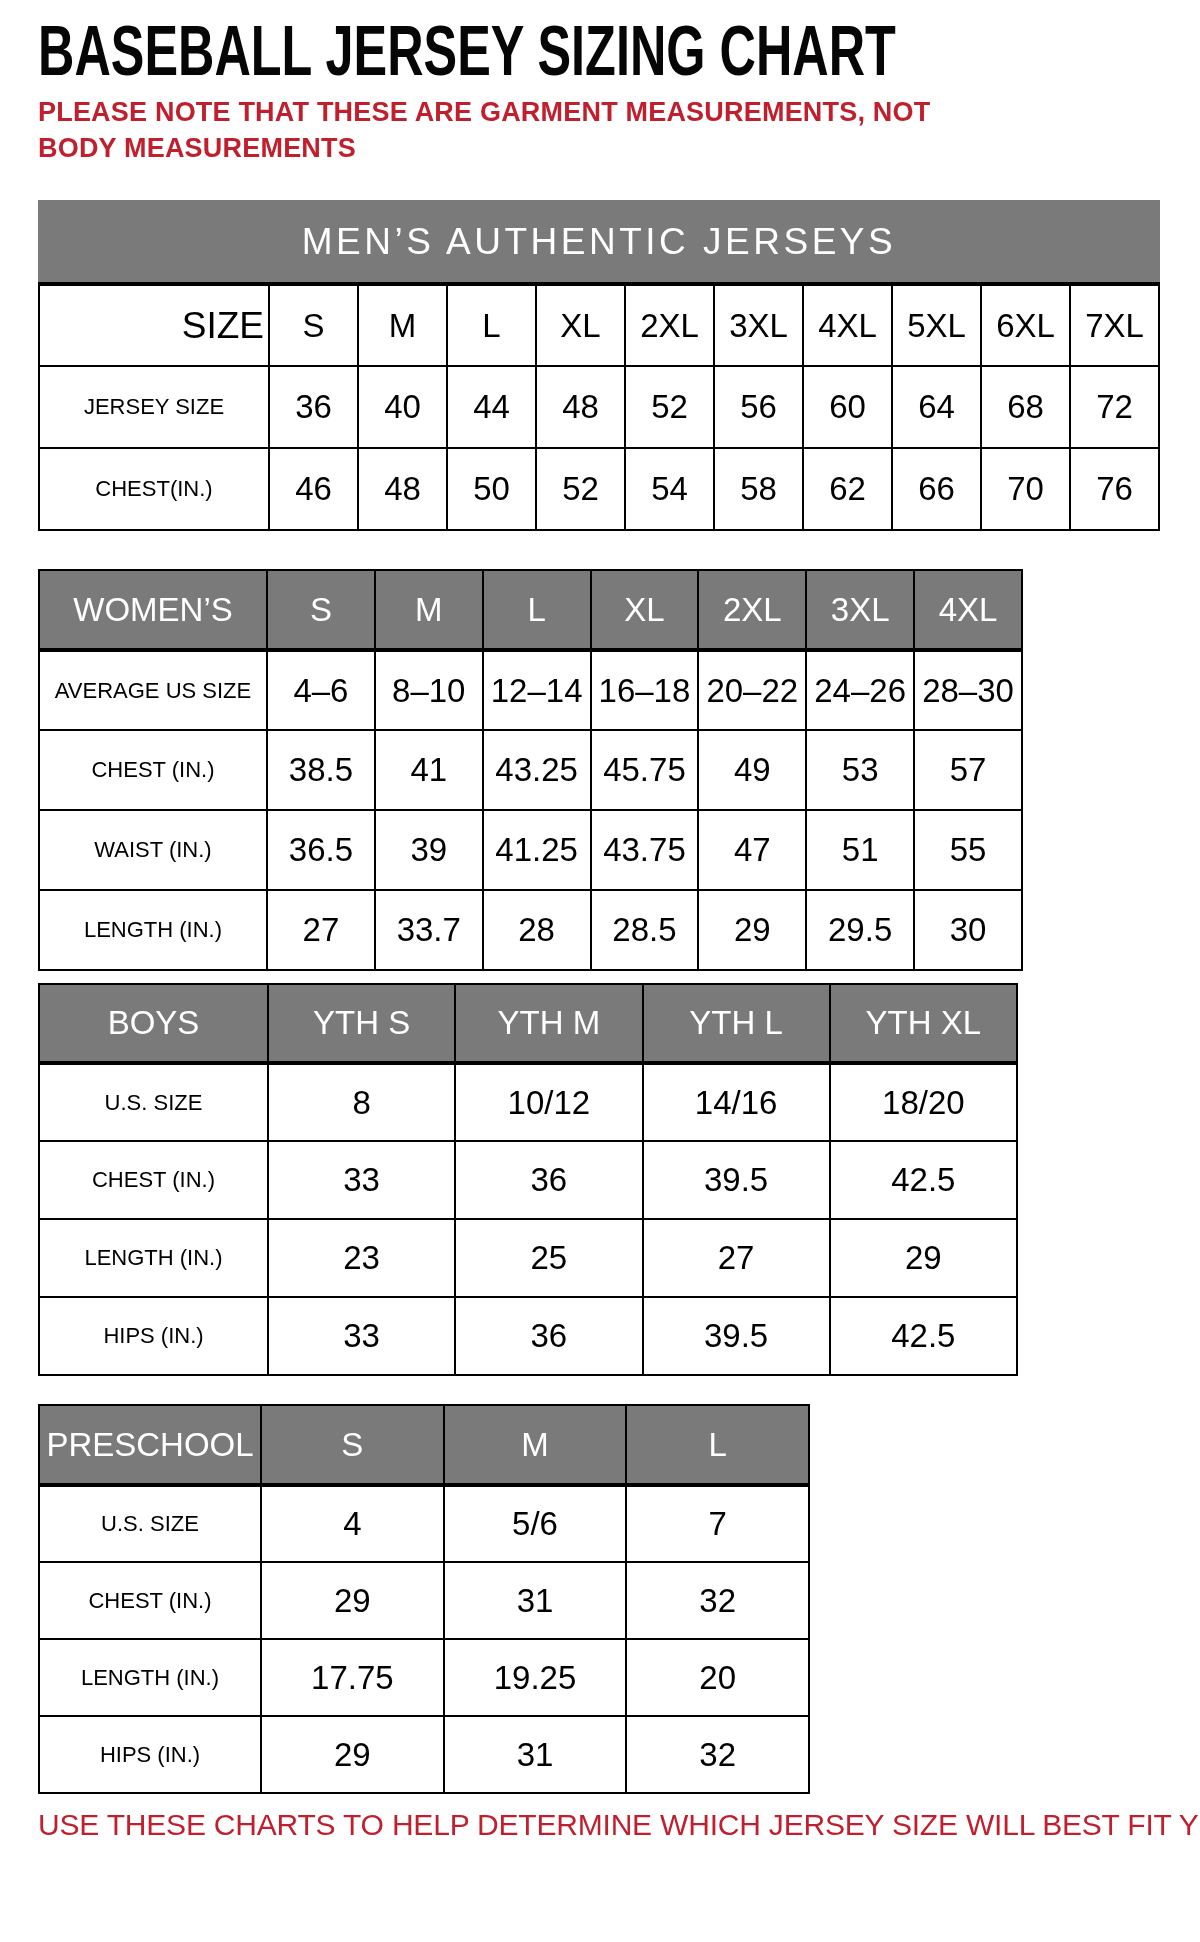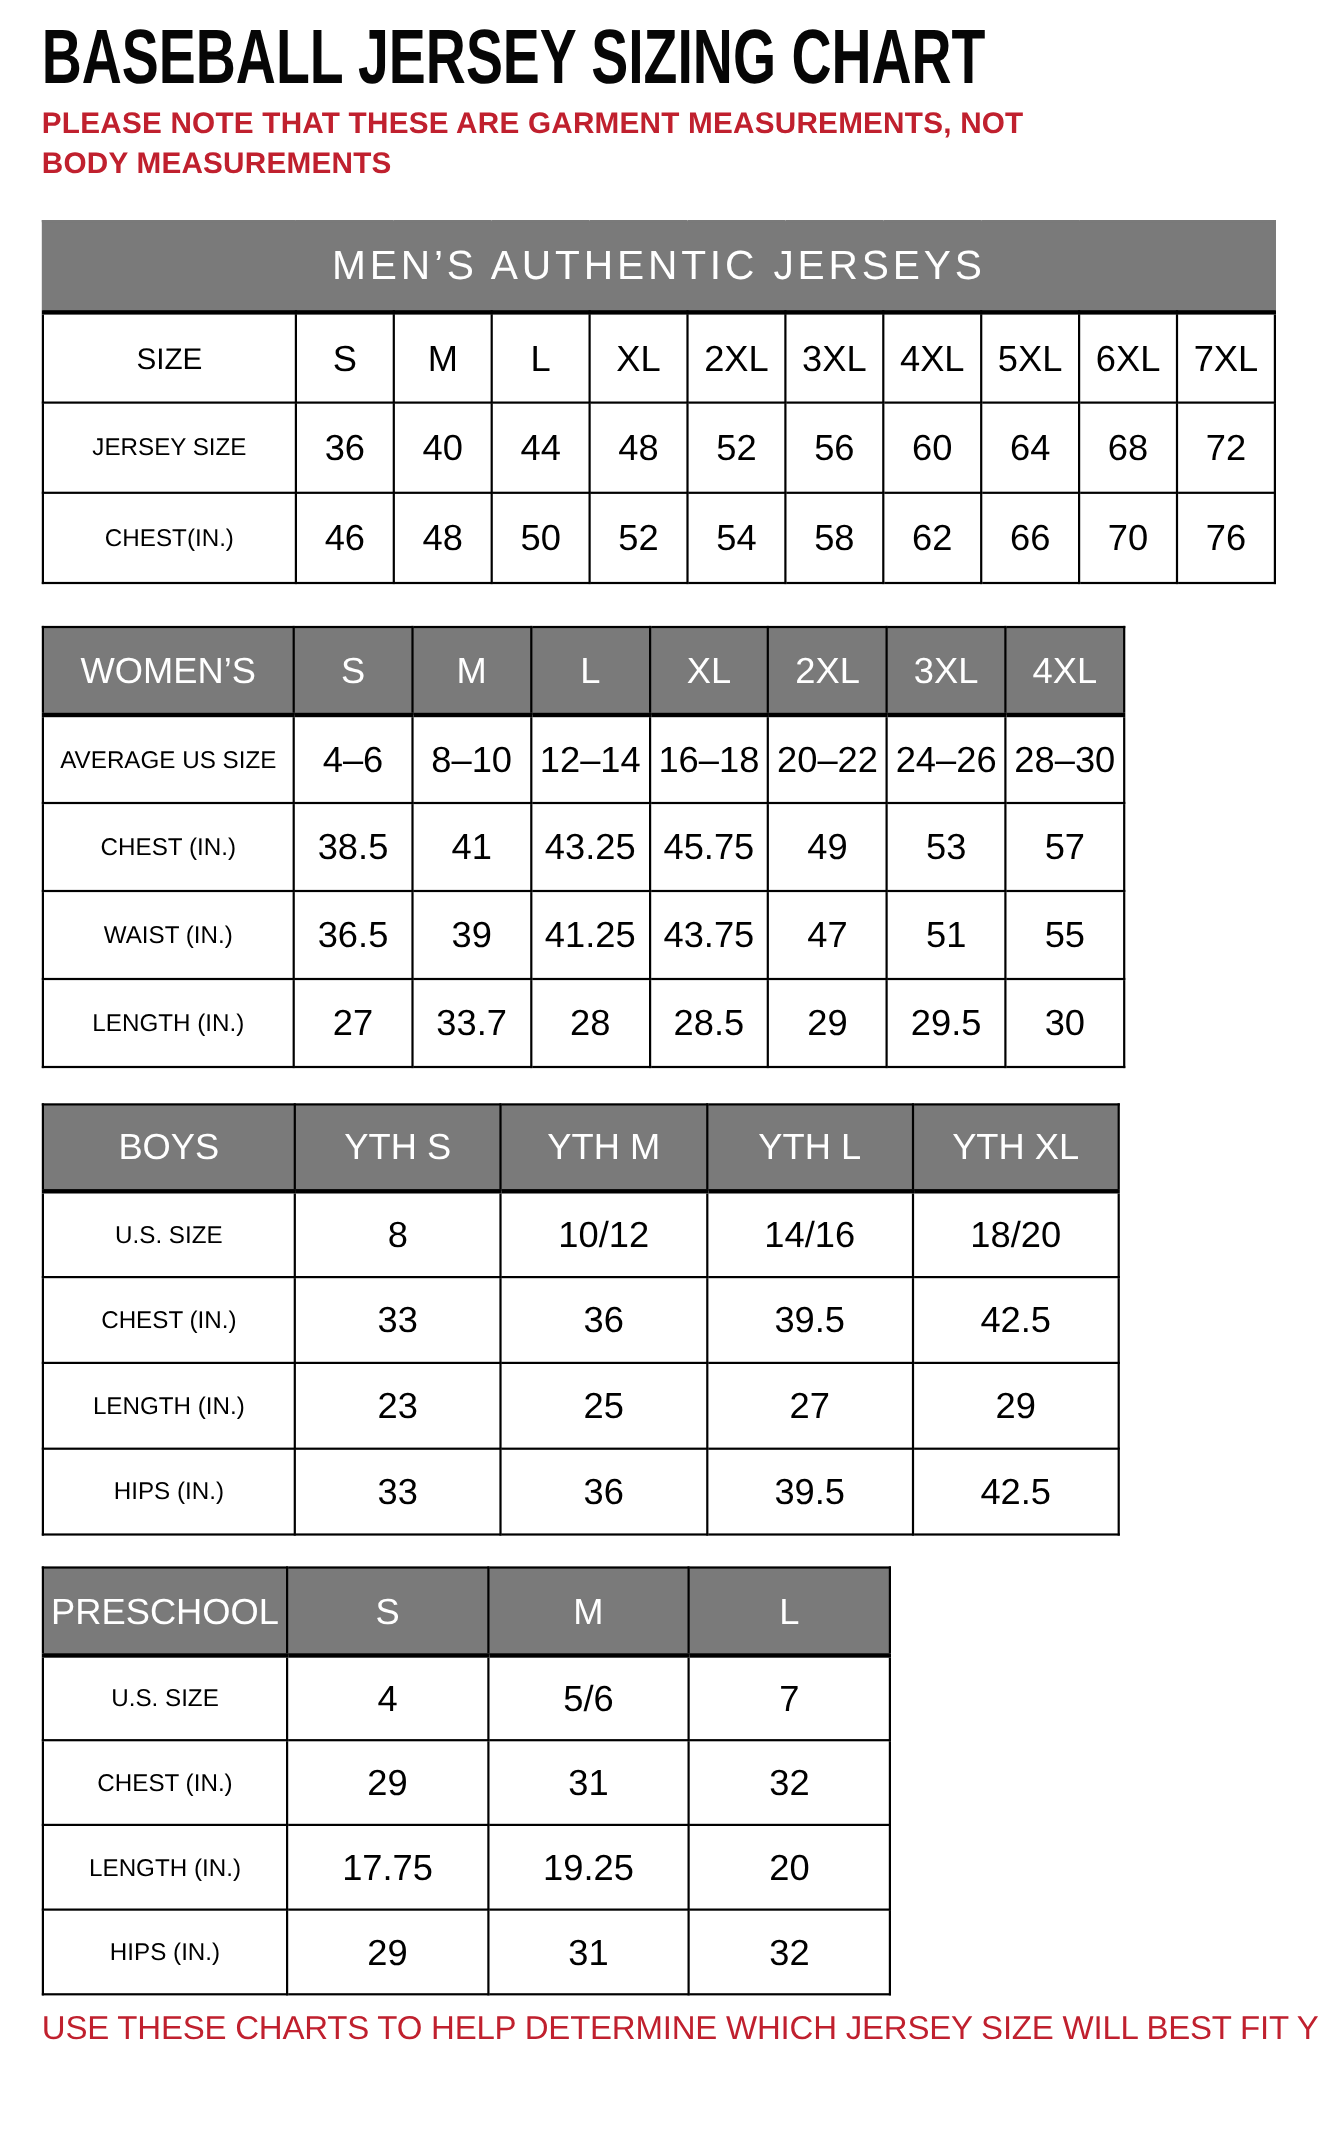--- a/index.html
+++ b/index.html
@@ -50,7 +50,7 @@
     border-bottom:4px solid var(--border);
   }
   .tbl tr.gray-header td.label-cell{font-size:33px;}
-  .tbl tr.plain-header td.label-cell{font-size:27px;}
+  .tbl tr.plain-header td.label-cell{font-size:37px;text-align:right;}
 
   .t-mens{width:1122px;margin-top:34px;}
   .t-mens col.label-col{width:230px;}

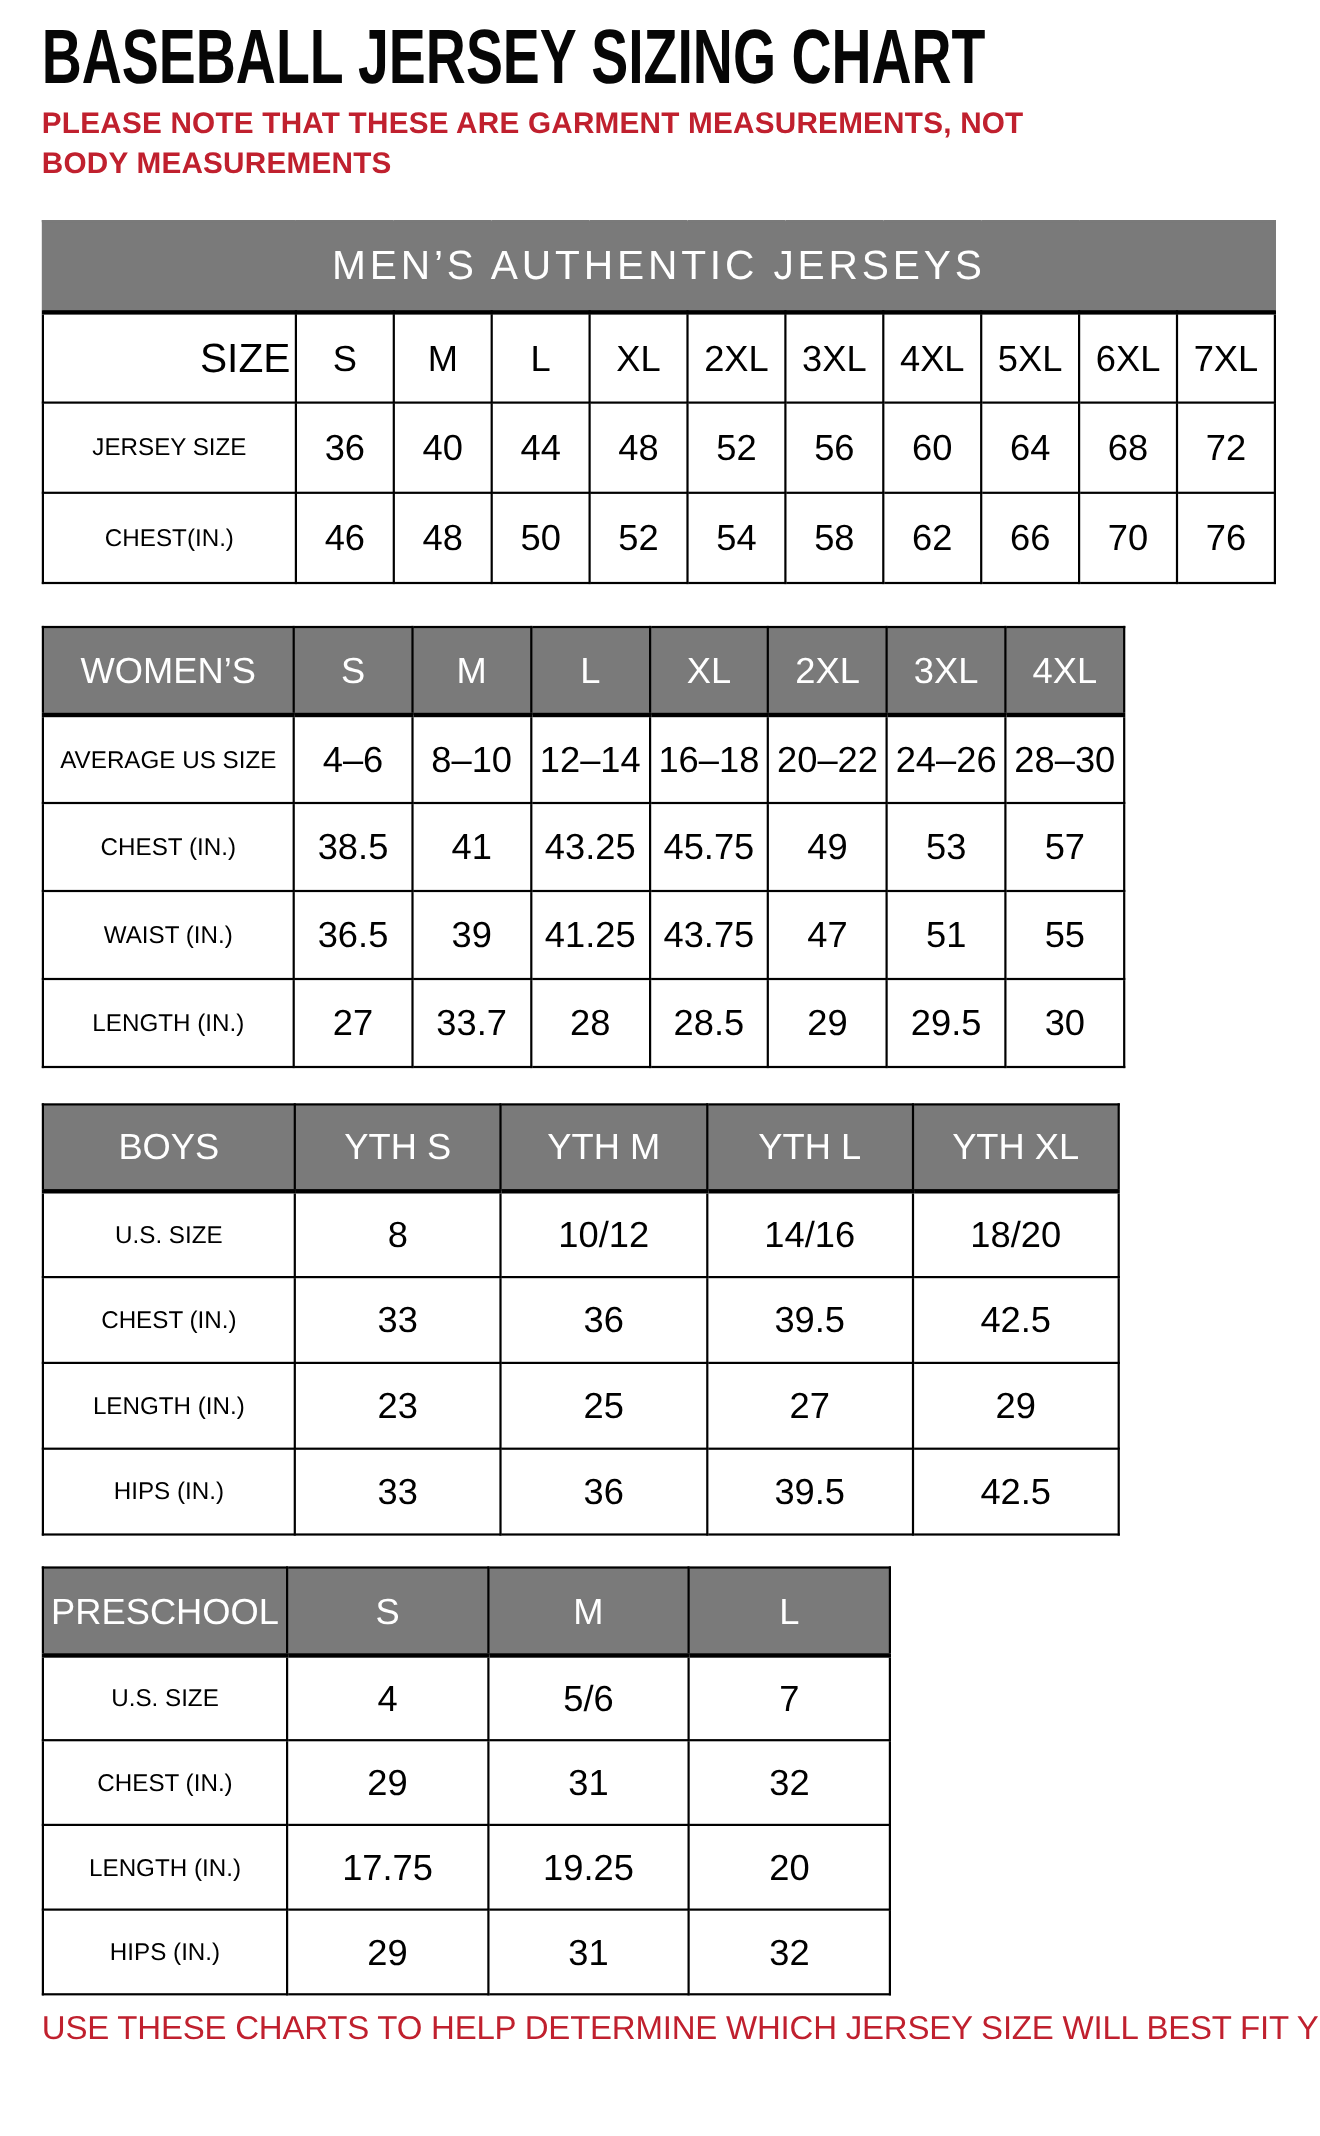--- a/index.html
+++ b/index.html
@@ -61,7 +61,7 @@
   .t-womens col.label-col{width:228px;}
   .t-womens tr{height:80px;}
 
-  .t-boys{width:980px;margin-top:32px;}
+  .t-boys{width:980px;margin-top:12px;}
   .t-boys col.label-col{width:229px;}
   .t-boys tr{height:78px;}
   .t-boys tr.gray-header{height:79px;}

